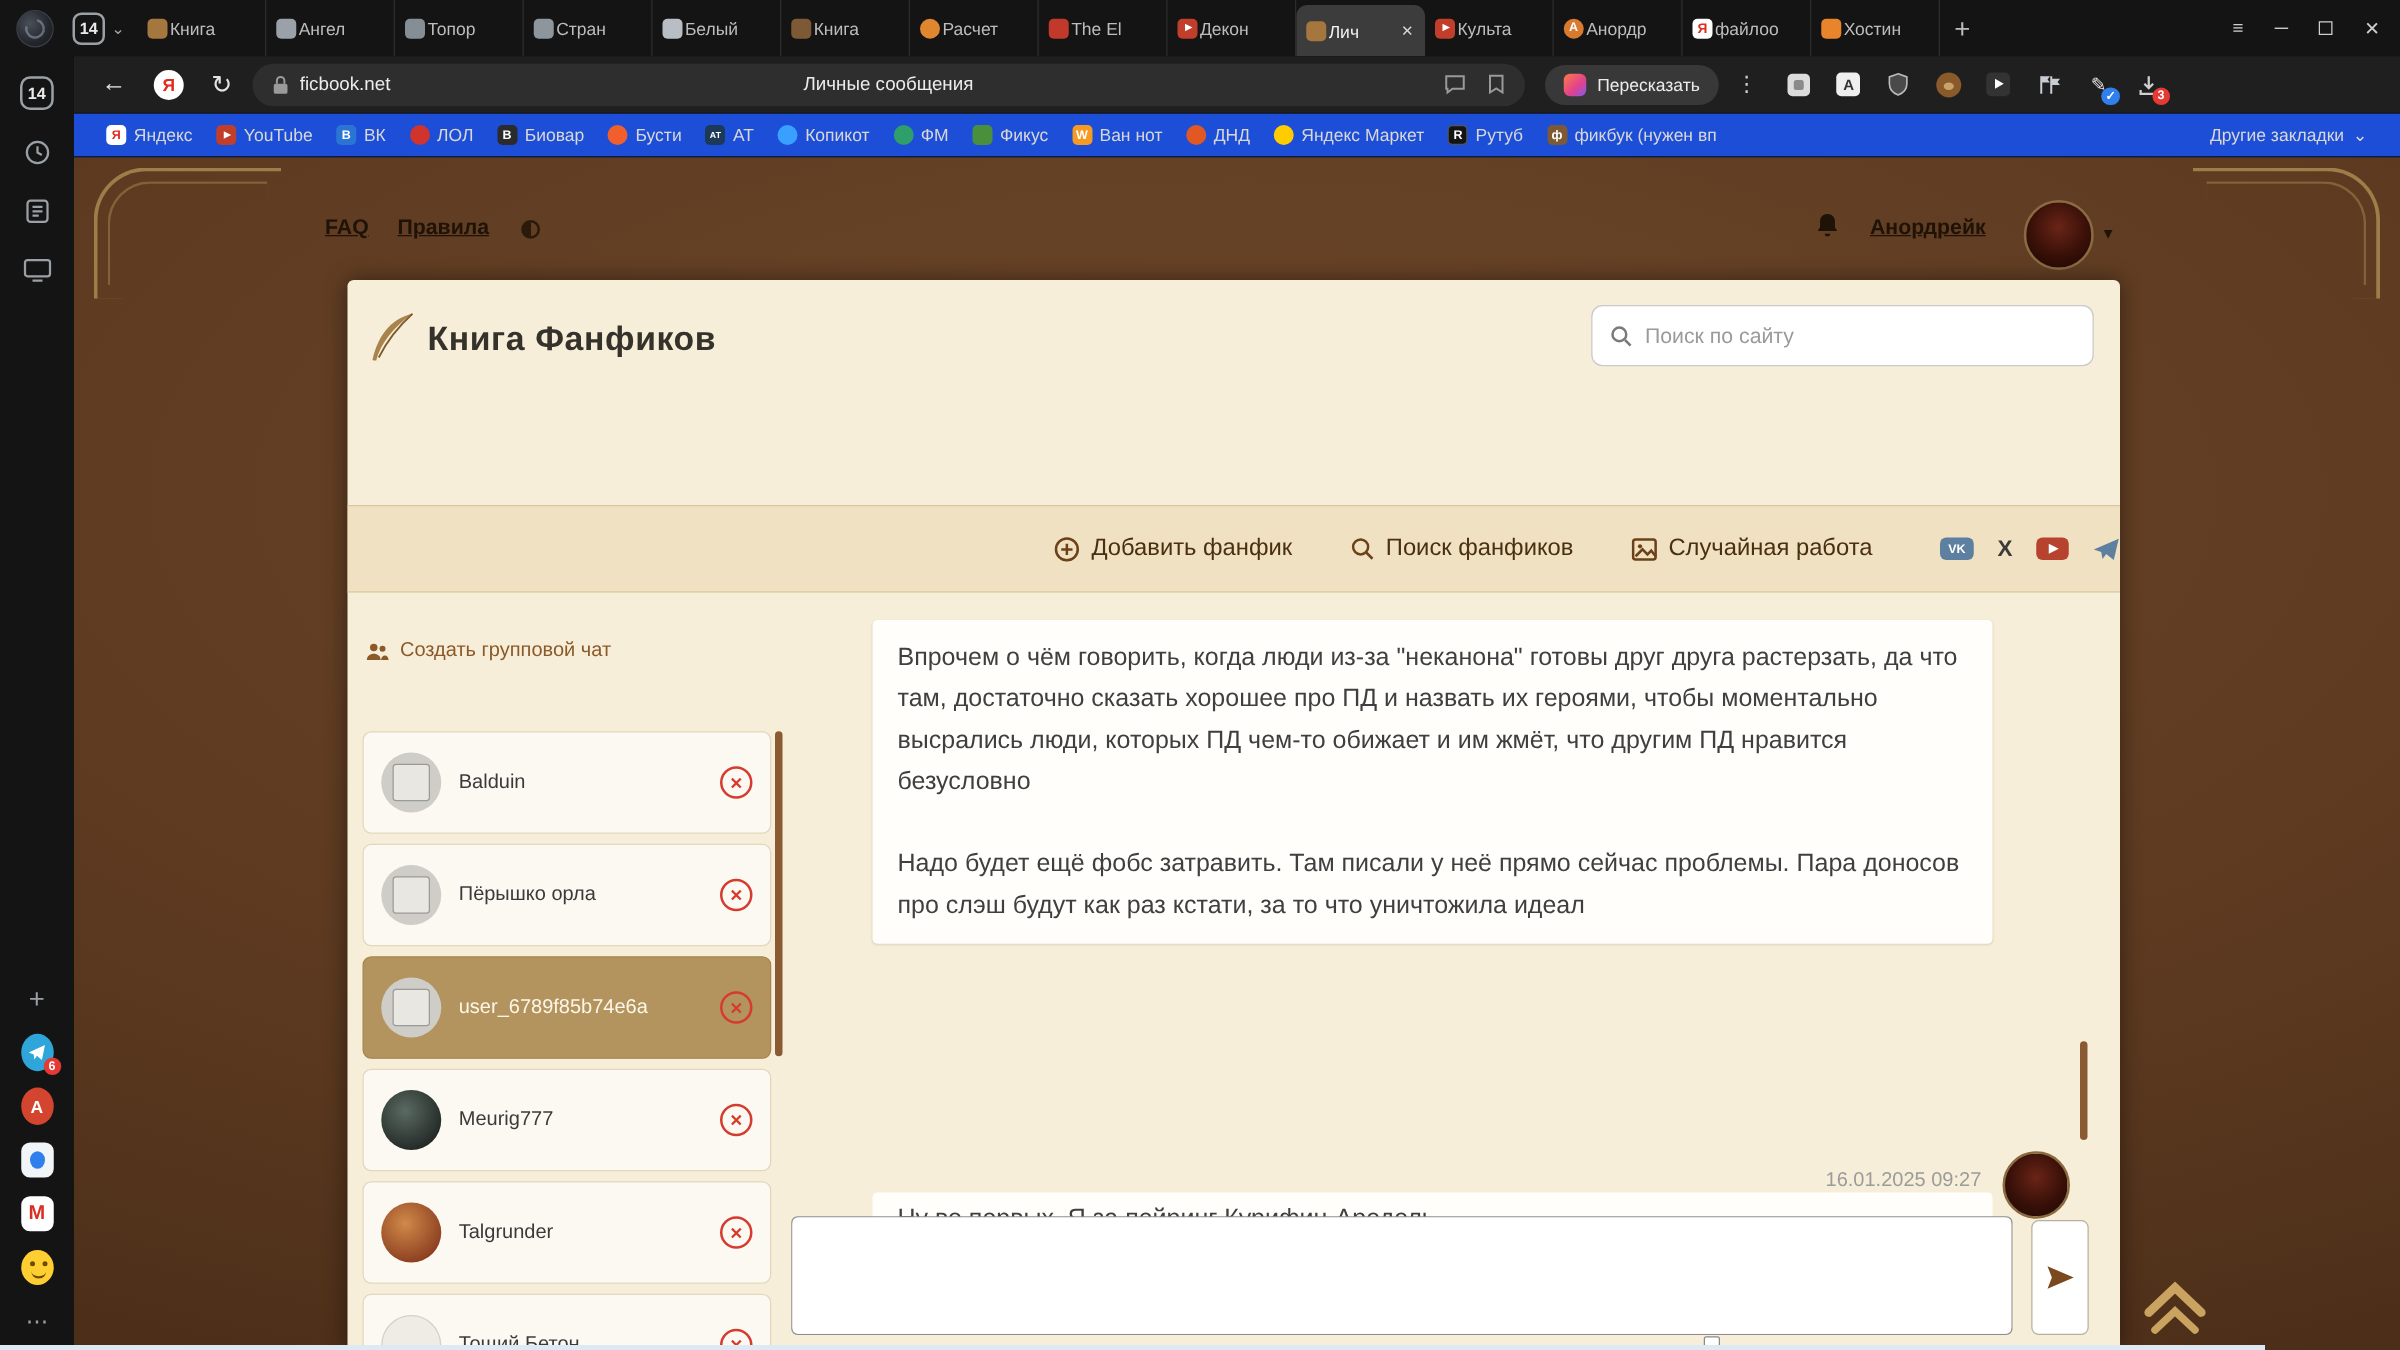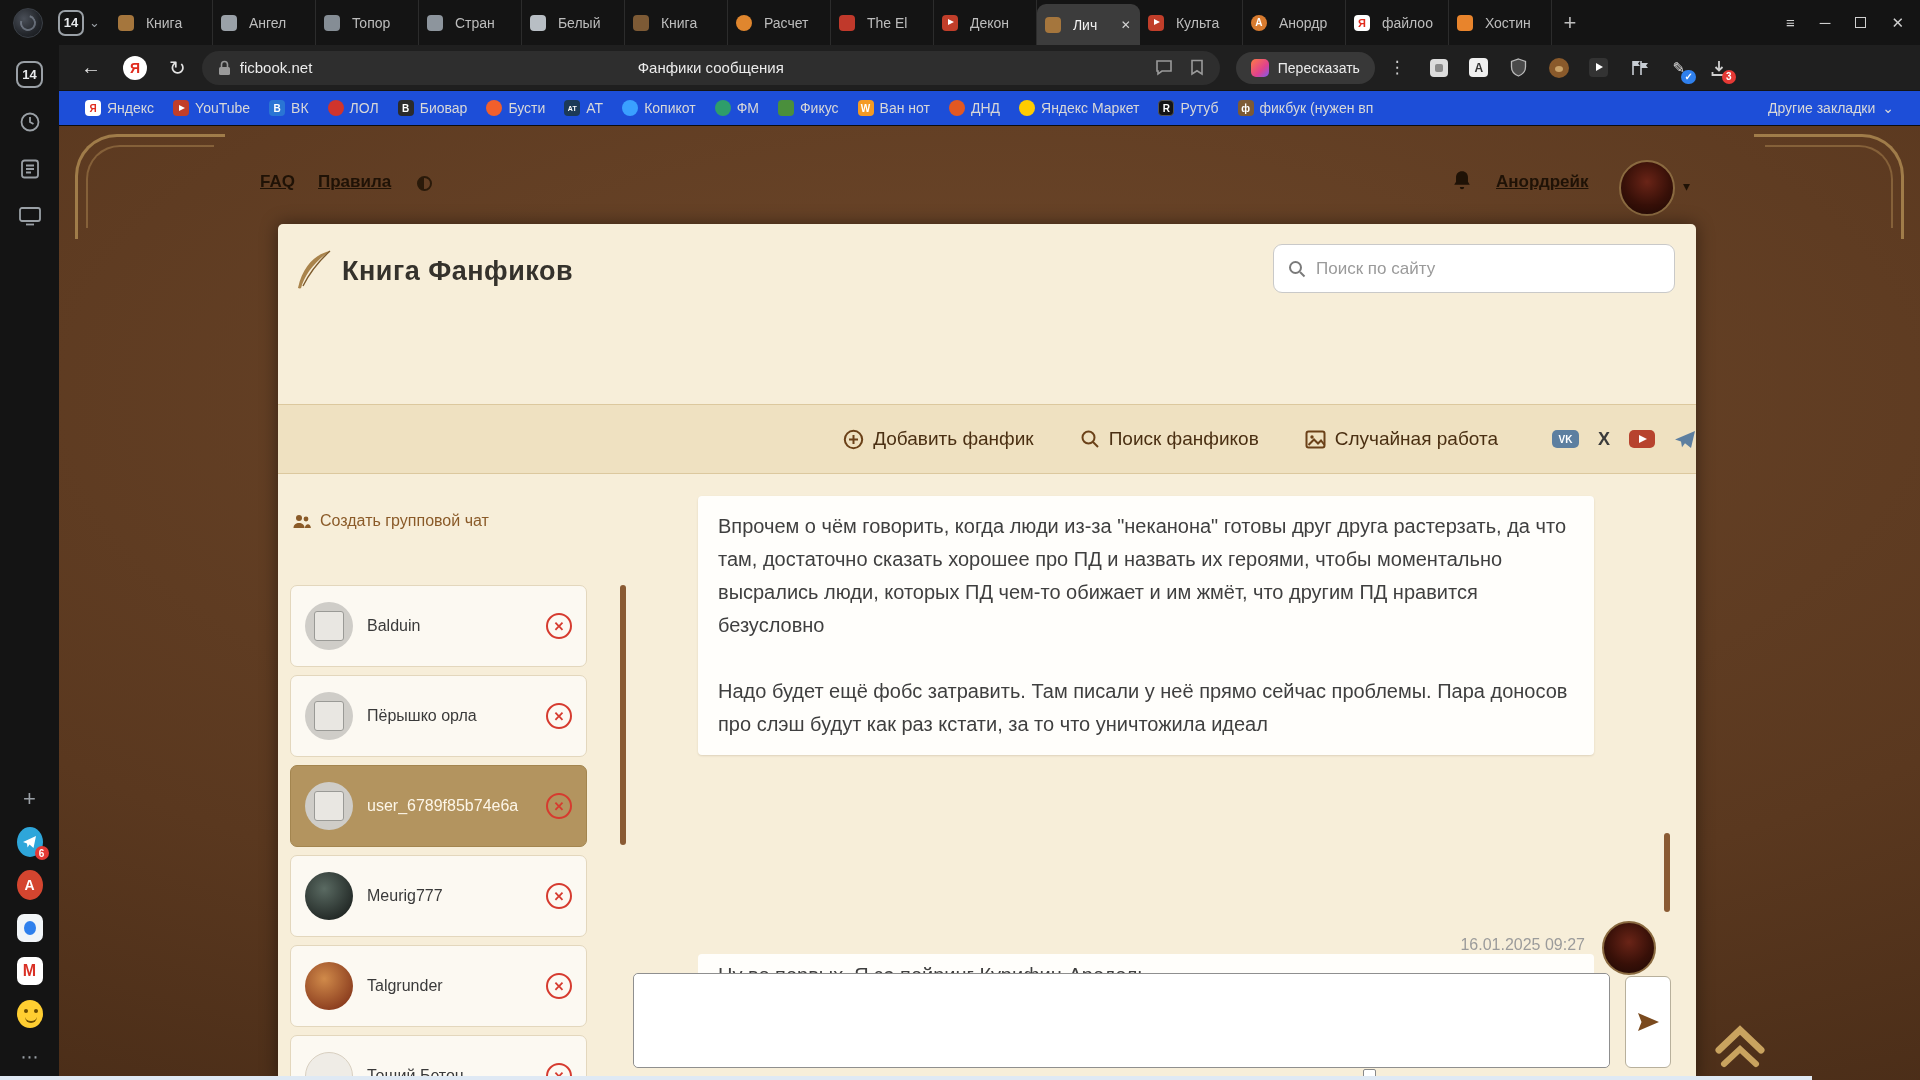--- a/index.html
+++ b/index.html
@@ -20,7 +20,7 @@
     font-size:13px;font-weight:bold;display:flex;align-items:center;justify-content:center;padding:0 3px}
   .chevsmall{color:#9aa0a6;font-size:13px;line-height:1}
   .tabs{display:flex;align-items:stretch;height:100%;margin-left:10px;flex:none}
-  .tab{width:103px;display:flex;align-items:center;gap:12px;padding:0 8px;
+  .tab{width:103px;display:flex;align-items:center;gap:2px;padding:0 8px;
     border-right:1px solid #2c2c2c;color:#bdbdbd;font-size:14px;cursor:pointer}
   .tab-title{white-space:nowrap;overflow:hidden;flex:1}
   .tab.active{background:#3c3c3c;border-radius:9px 9px 0 0;color:#f2f2f2;border-right-color:transparent;margin-top:4px;height:41px}

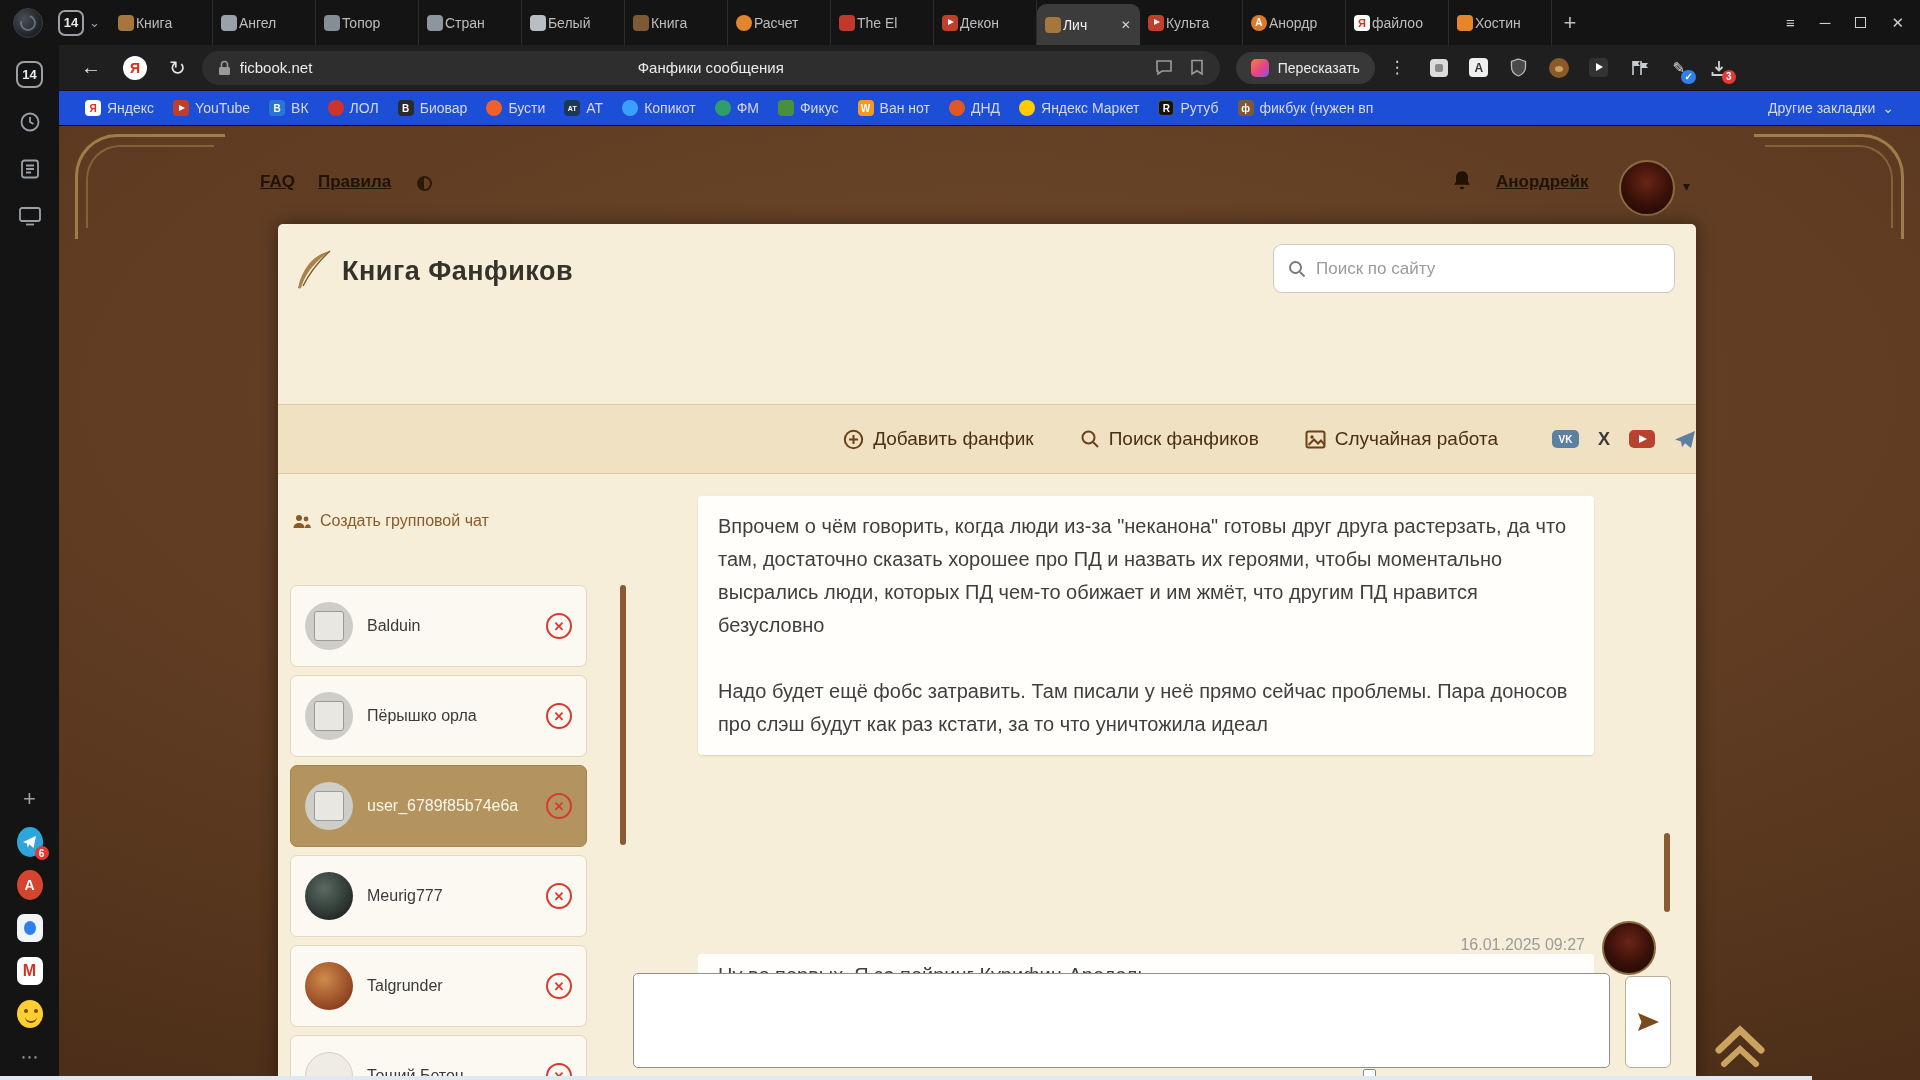--- a/index.html
+++ b/index.html
@@ -317,7 +317,7 @@
           </svg>
       </span>
       <span class="url-text">ficbook.net</span>
-      <span class="pill-title">Фанфики сообщения</span>
+      <span class="pill-title">Личные сообщения</span>
       <span class="pill-right">
         <svg width="18" height="17" viewBox="0 0 18 17">
             <path d="M2 2h14v10H7l-4 3v-3H2z" fill="none" stroke="#9a9a9a" stroke-width="1.6"></path>

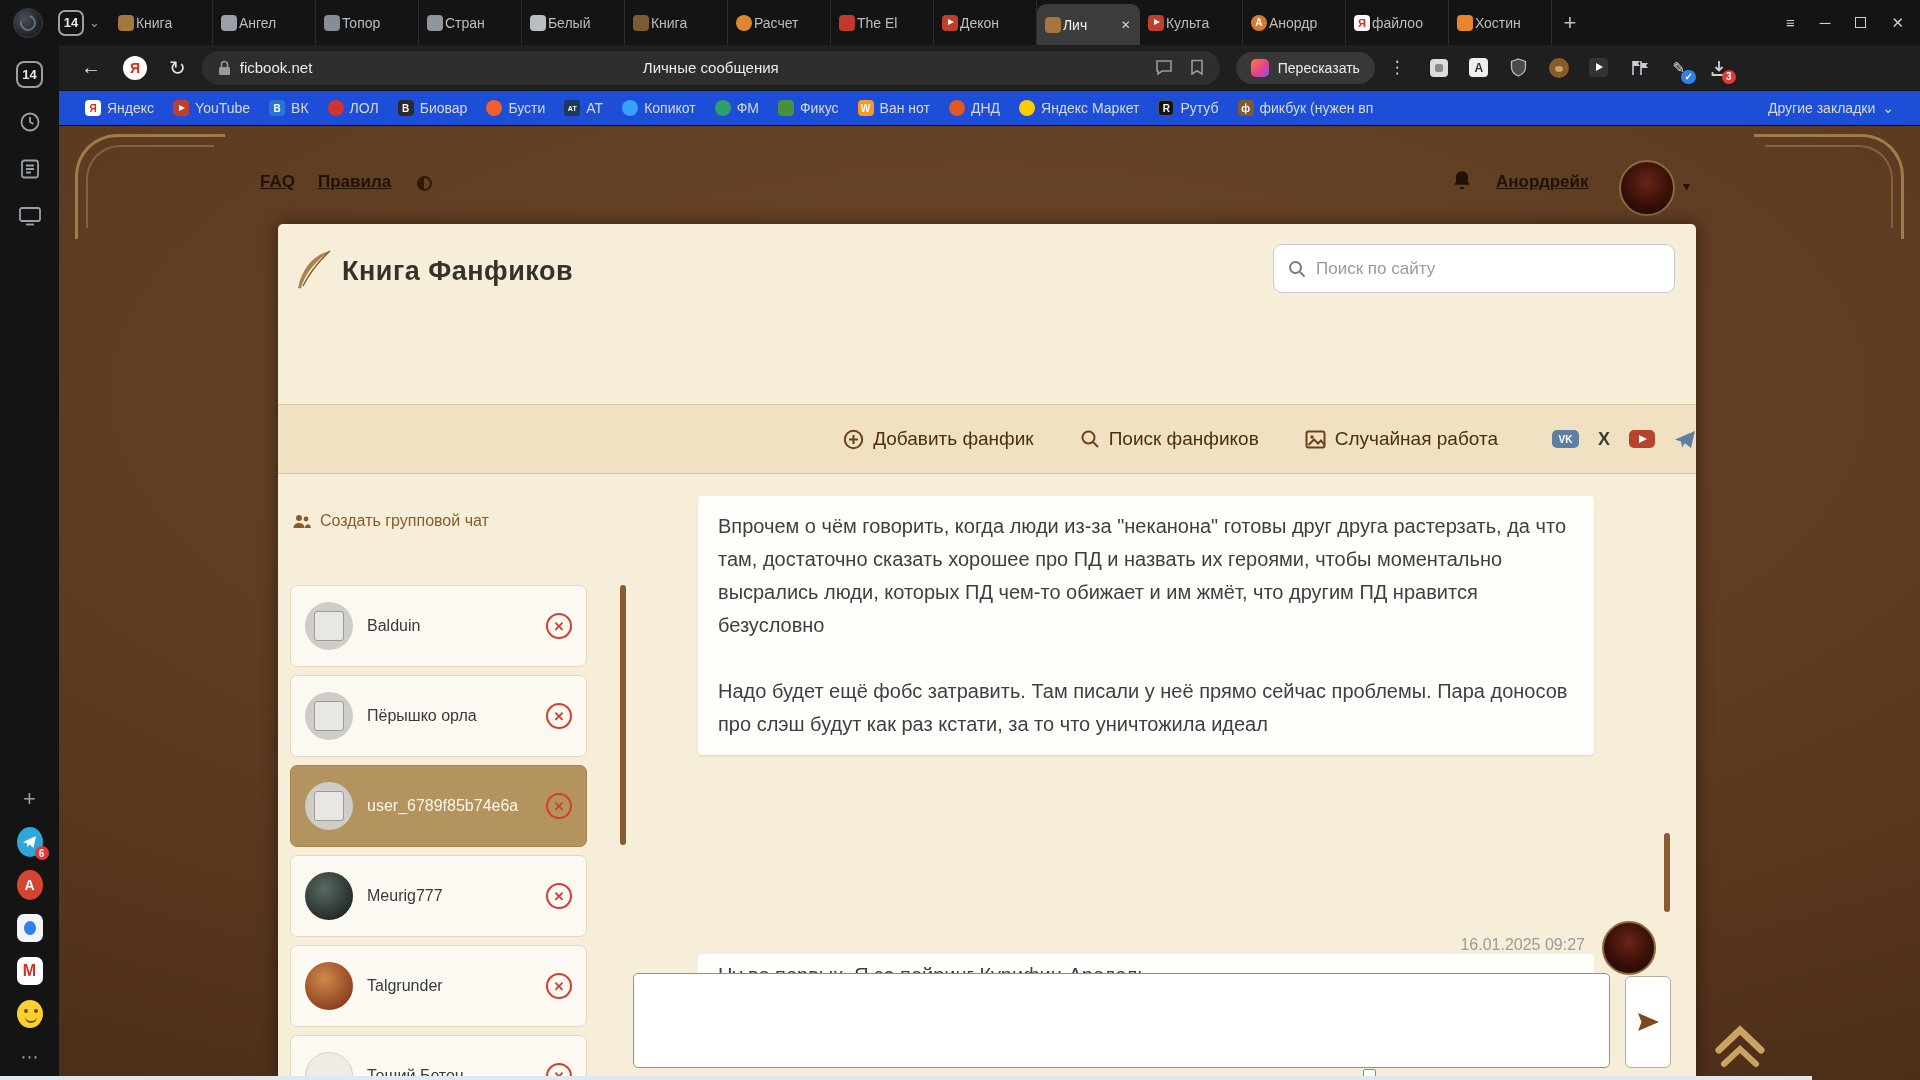--- a/index.html
+++ b/index.html
@@ -182,7 +182,7 @@
   .chat-search input{border:none;outline:none;width:100%;font-size:16px;color:#333;
     font-family:"Liberation Sans",sans-serif;background:transparent}
   .chat-search input::placeholder{color:#9a9a9a}
-  .chat-item{position:absolute;left:12px;width:297px;height:82px;background:#fcf9f2;
+  .chat-item{position:absolute;left:12px;width:327px;height:82px;background:#fcf9f2;
     border:1px solid #e3d7bd;border-radius:7px;display:flex;align-items:center;padding:0 14px;
     gap:14px;cursor:pointer}
   .chat-item.selected{background:#b3945f;border-color:#a3854f}

